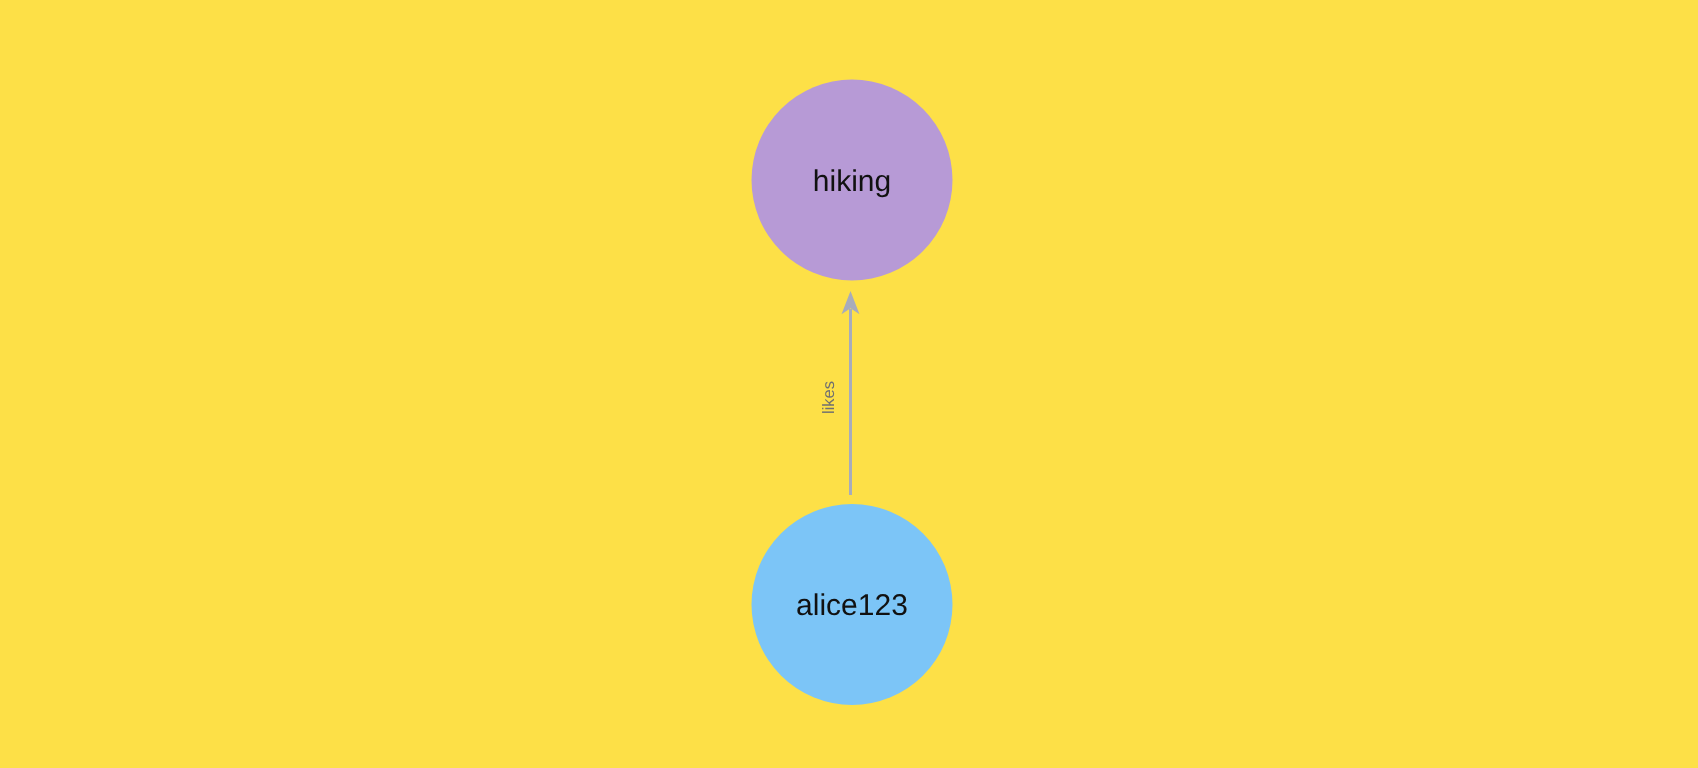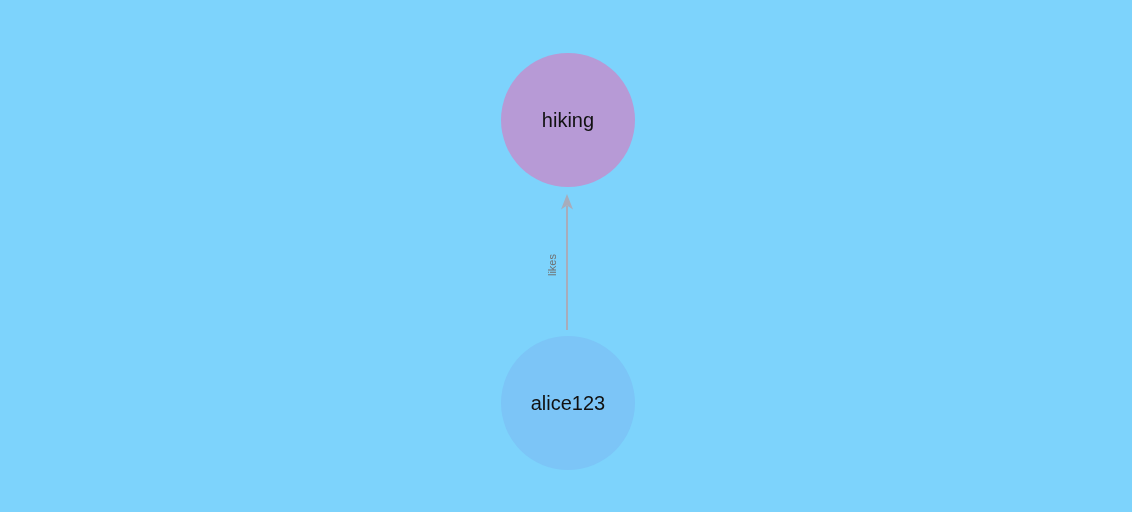--- a/index.html
+++ b/index.html
@@ -17,7 +17,7 @@
     position: relative;
     width: 1132px;
     height: 512px;
-    background: #7dd3fc;
+    background: #fde047;
   }
   .graph-svg {
     position: absolute;

